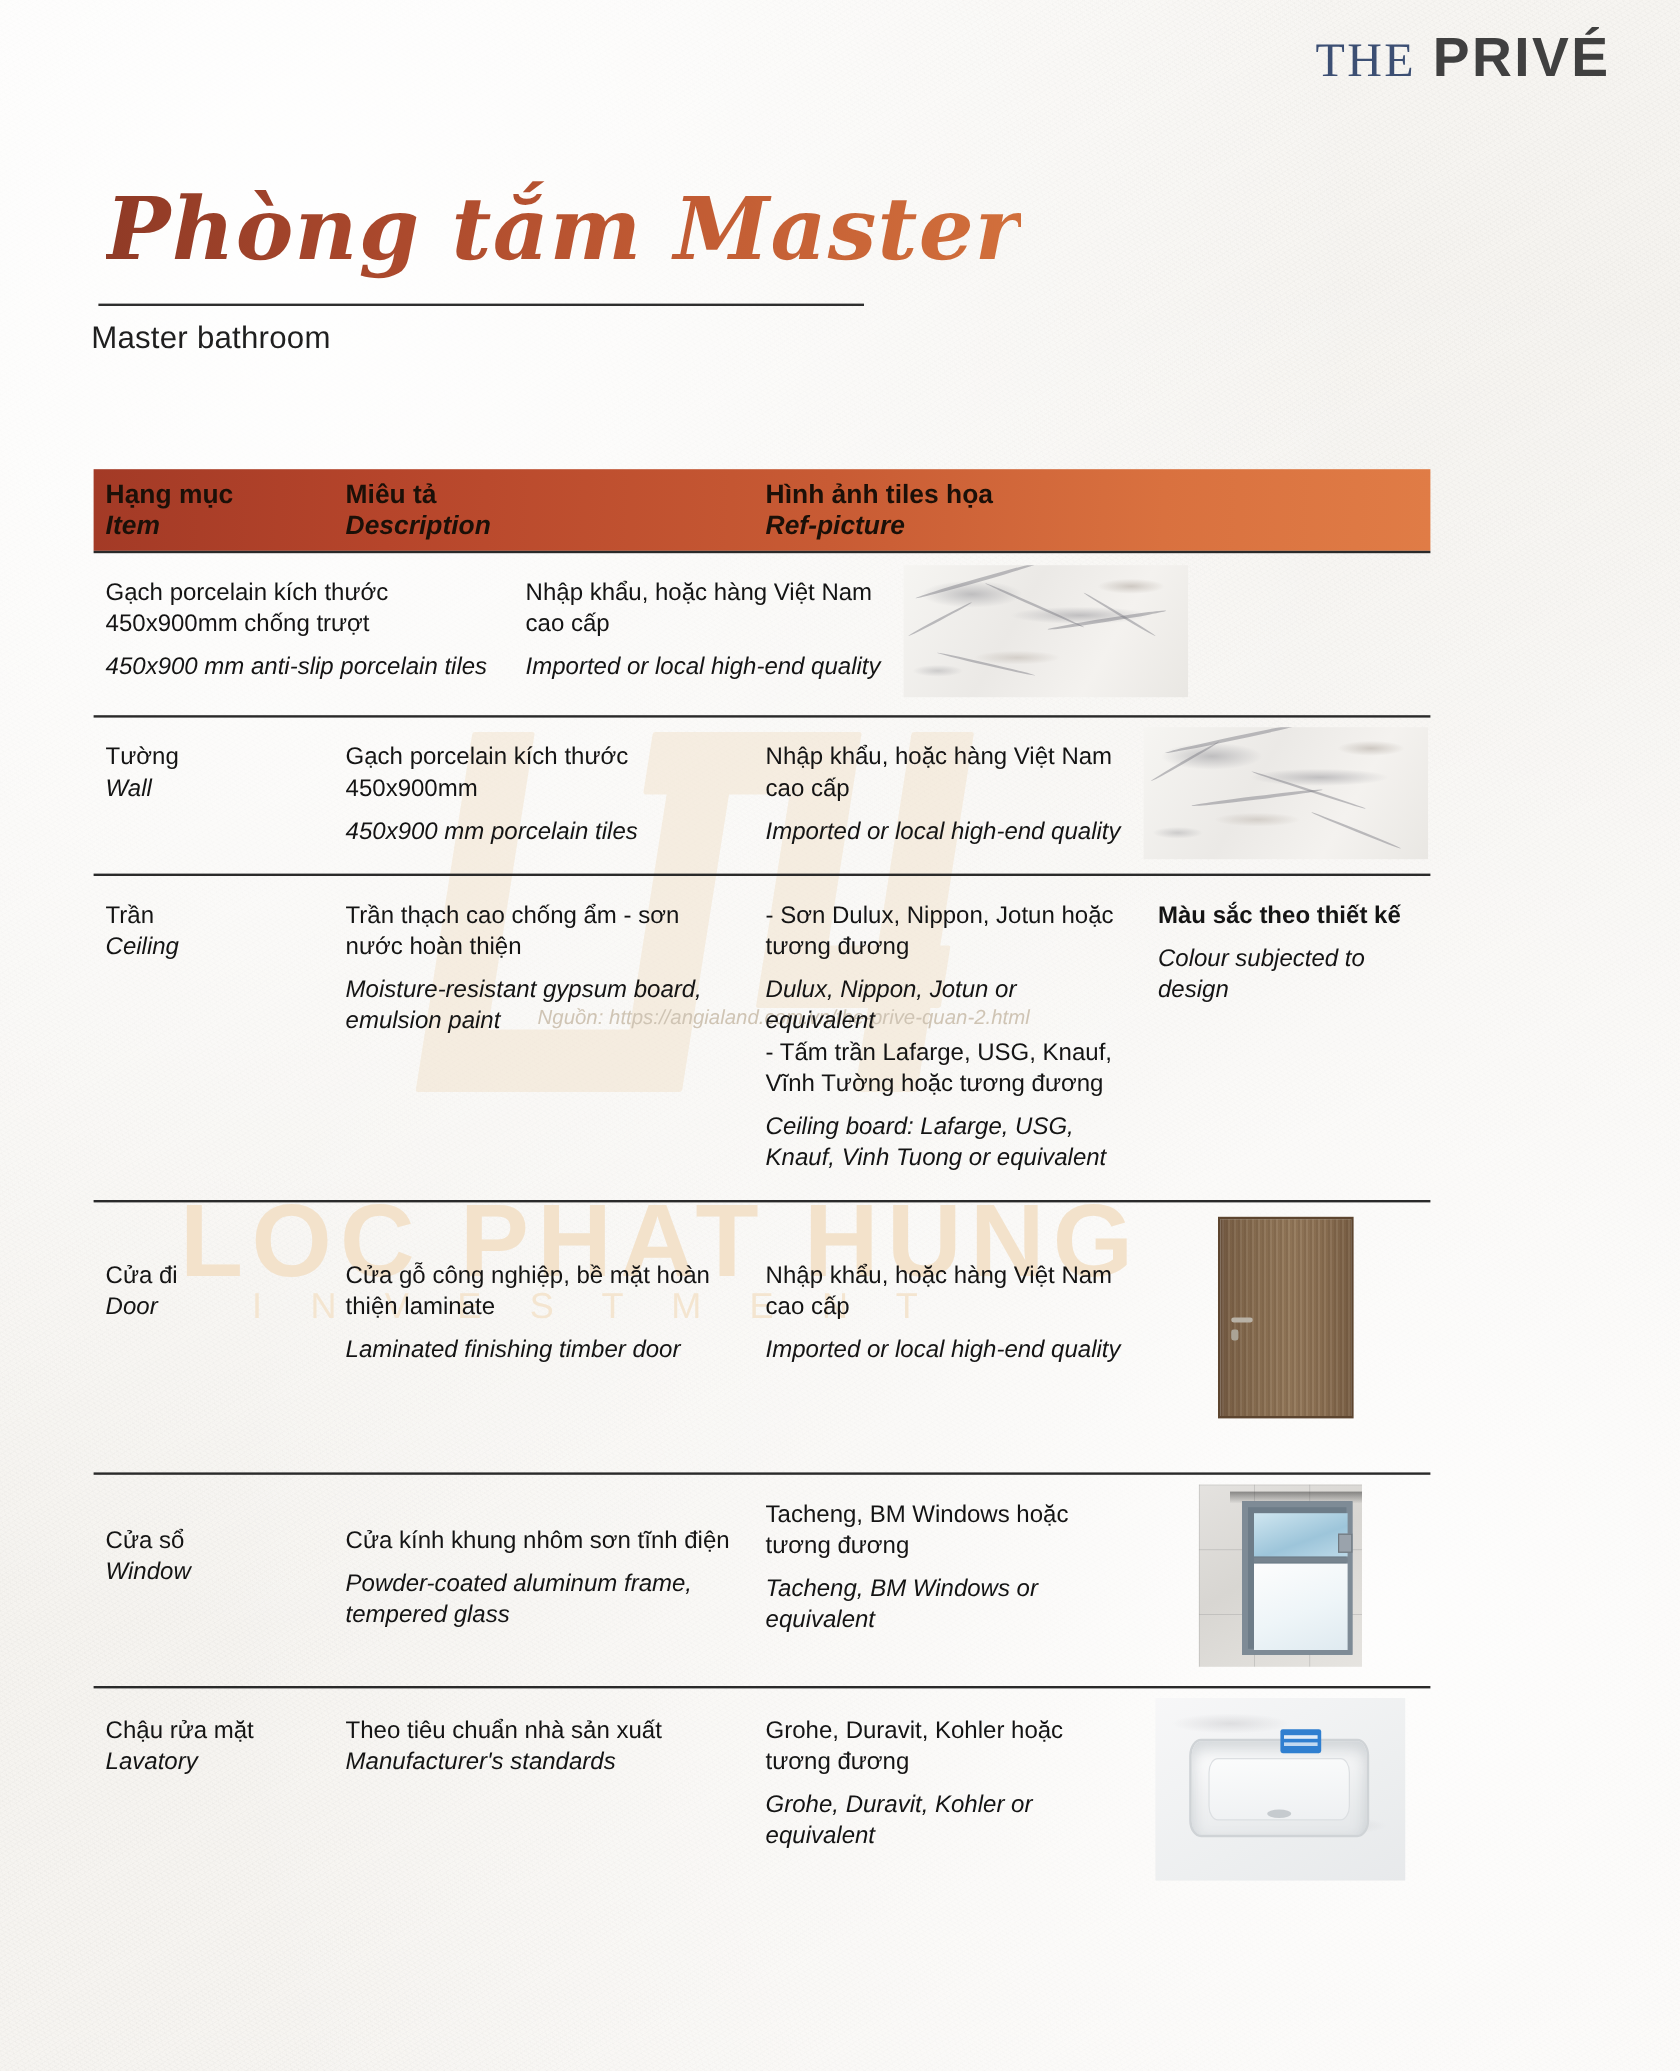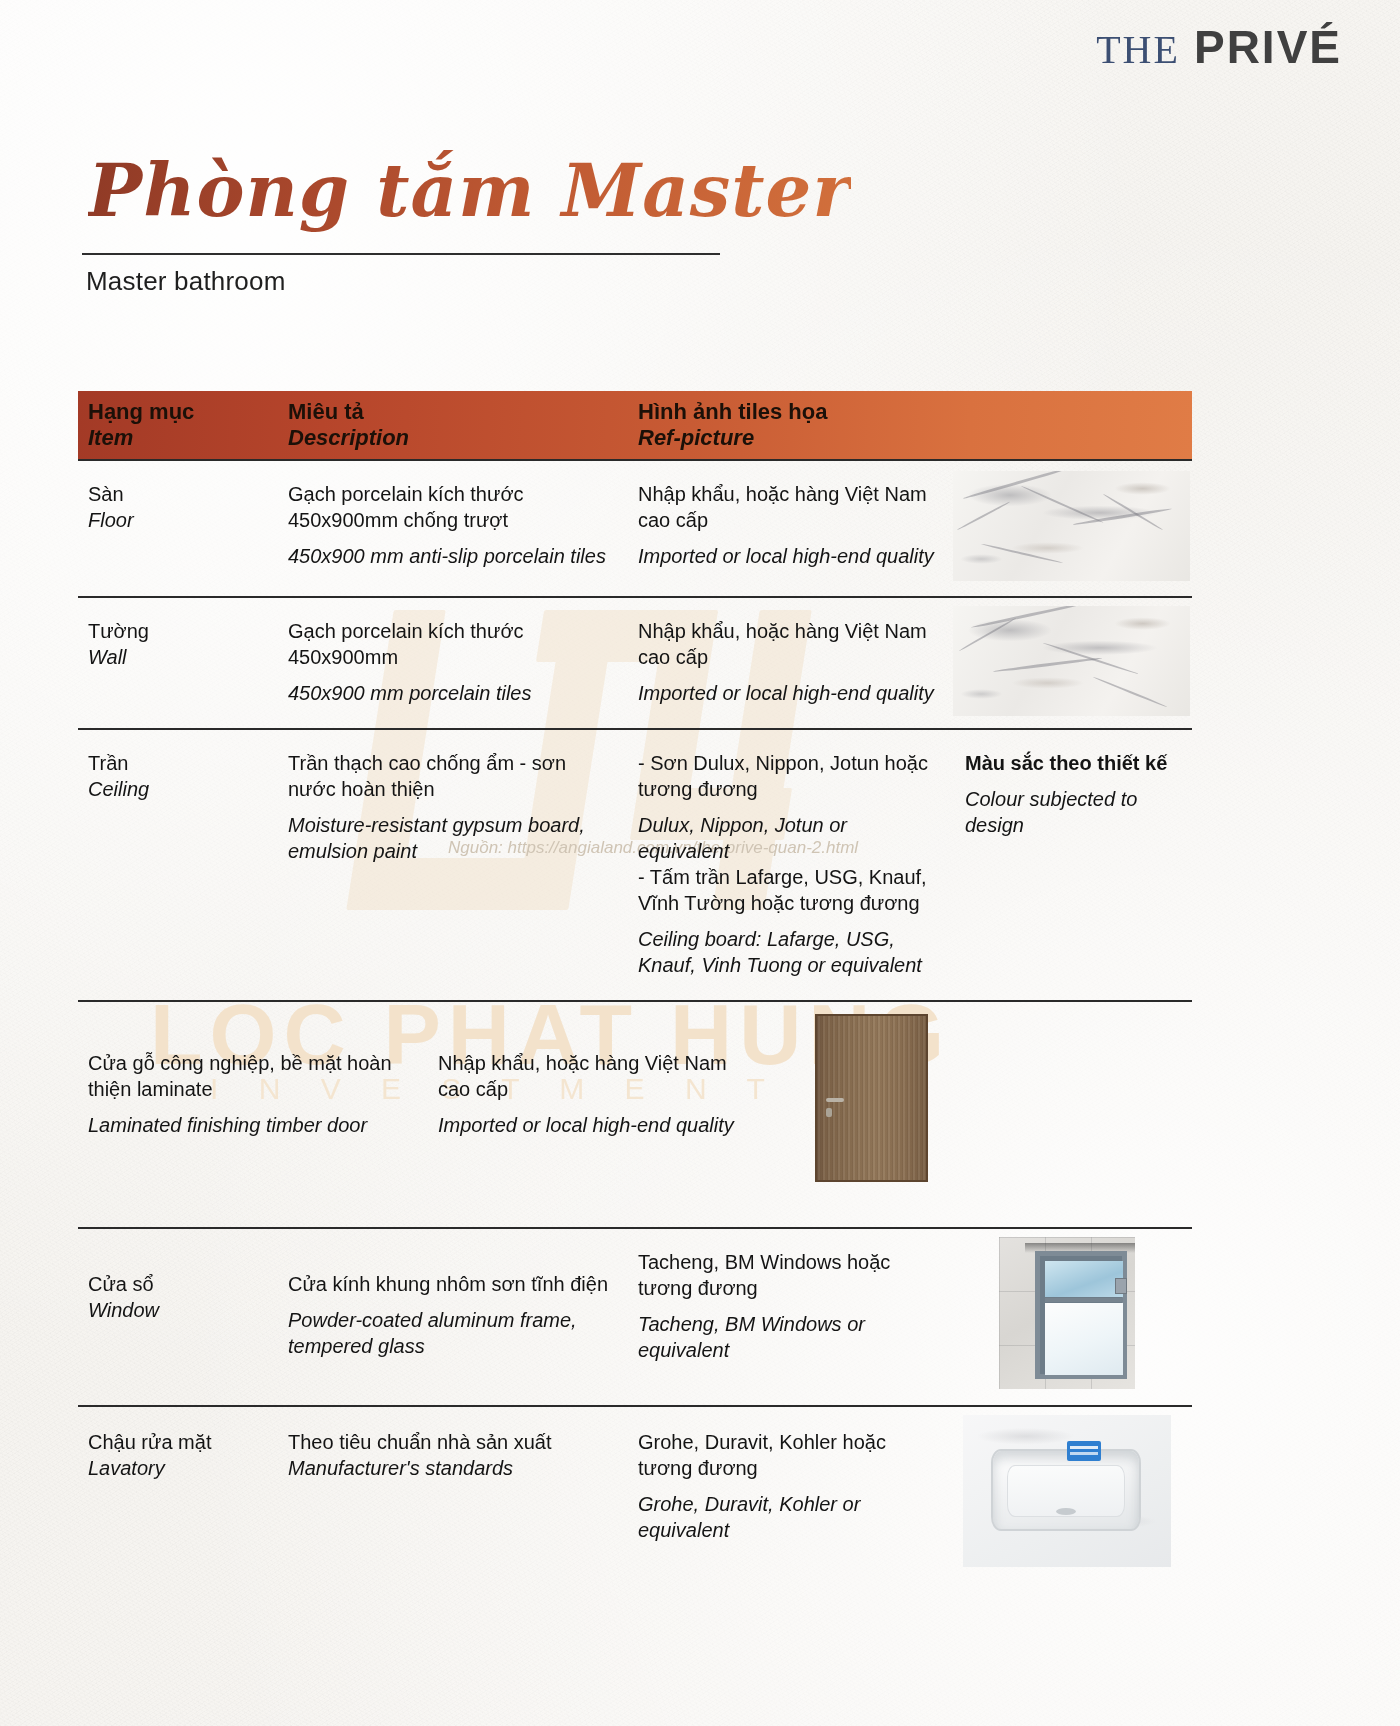--- a/index.html
+++ b/index.html
@@ -116,7 +116,7 @@
   }
   .title-sub {
     position: absolute;
-    left: 86px; top: 266px;
+    left: 76px; top: 266px;
     font-size: 26px;
     color: #1f1f1f;
     letter-spacing: .2px;

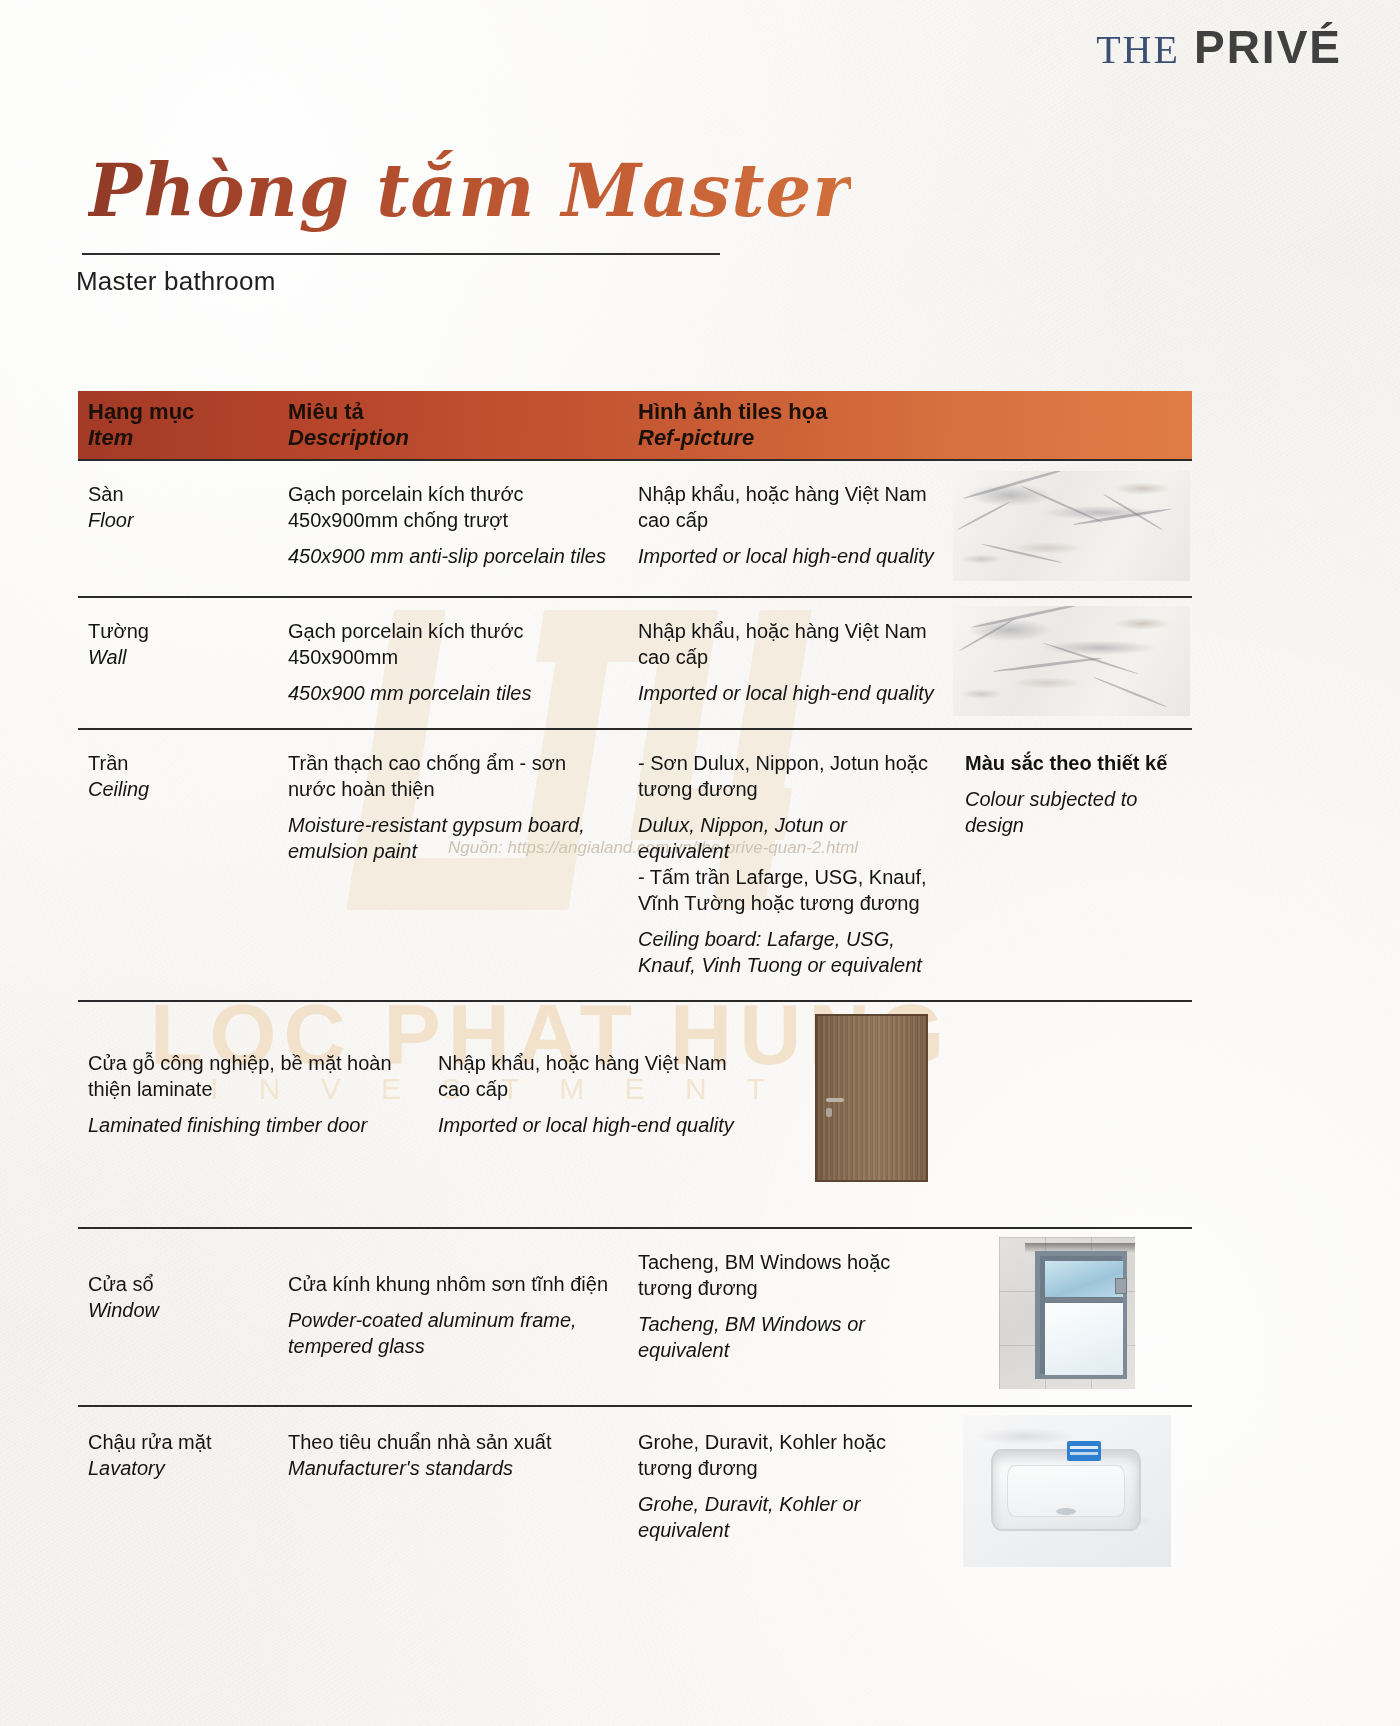--- a/index.html
+++ b/index.html
@@ -379,10 +379,6 @@
   </div>
 
   <div class="trow" style="min-height:137px;">
-    <div class="td col-item">
-      <span class="vn">Sàn</span>
-      <span class="en">Floor</span>
-    </div>
     <div class="td col-desc">
       <span class="vn">Gạch porcelain kích thước 450x900mm chống trượt</span>
       <div class="gap"></div>

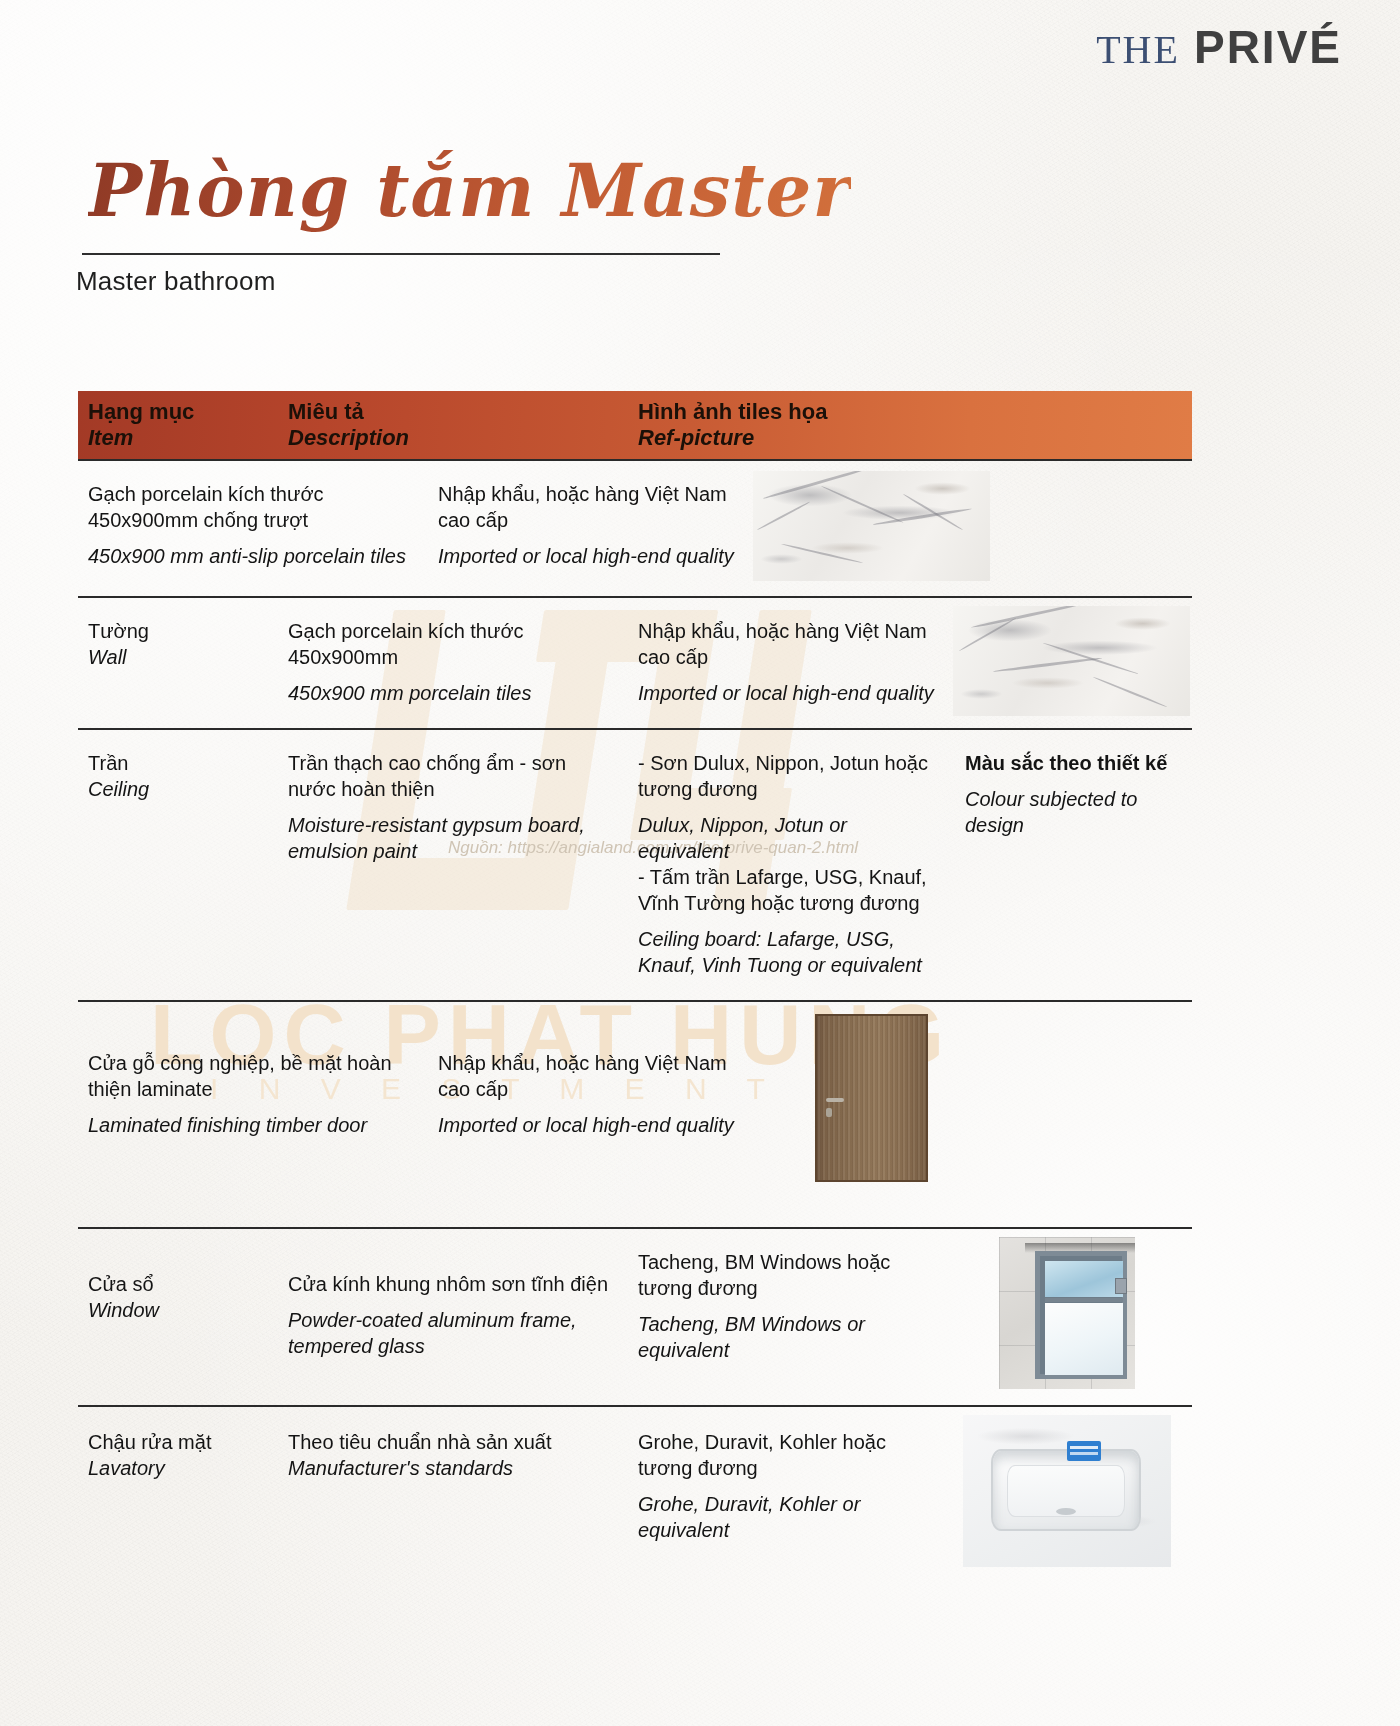--- a/index.html
+++ b/index.html
@@ -455,6 +455,10 @@
   </div>
 
   <div class="trow" style="min-height:196px;">
+    <div class="td col-item" style="padding-top:48px;">
+      <span class="vn">Cửa đi</span>
+      <span class="en">Door</span>
+    </div>
     <div class="td col-desc" style="padding-top:48px;">
       <span class="vn">Cửa gỗ công nghiệp, bề mặt hoàn thiện laminate</span>
       <div class="gap"></div>

